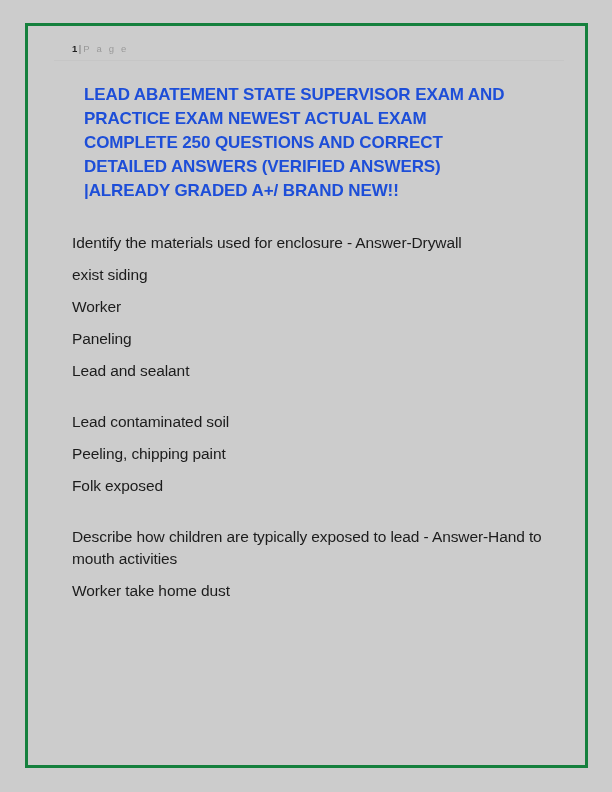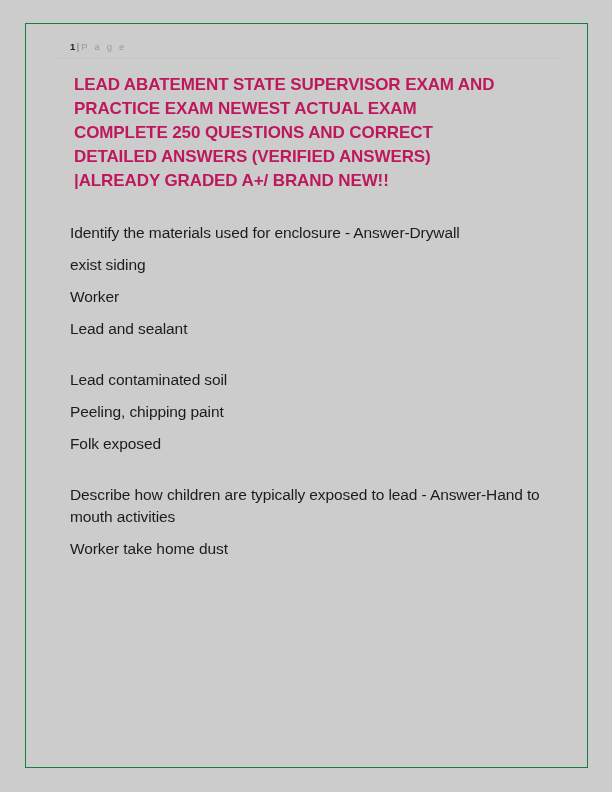--- a/index.html
+++ b/index.html
@@ -22,7 +22,7 @@
     top: 23px;
     width: 563px;
     height: 745px;
-    border: 1px solid #15803d;
+    border: 3px solid #15803d;
     box-sizing: border-box;
     background: #cccccc;
   }

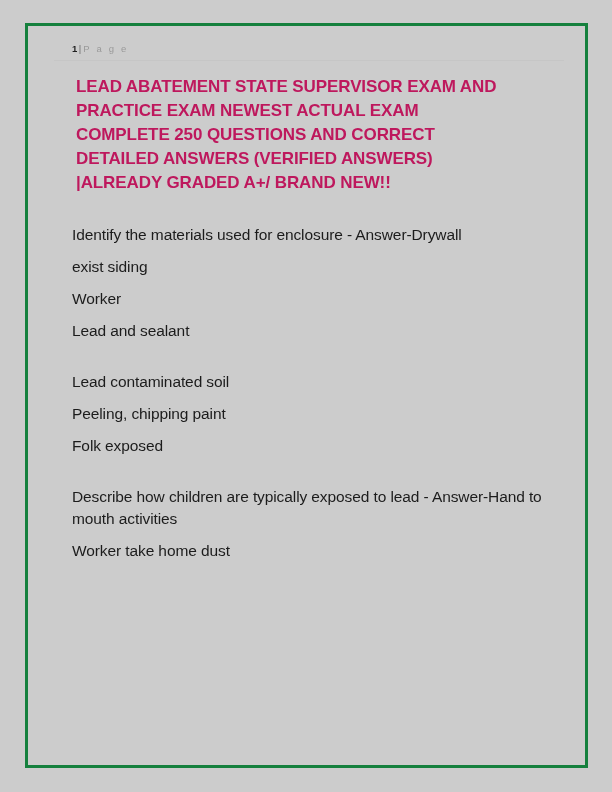--- a/index.html
+++ b/index.html
@@ -70,11 +70,11 @@
 
   
   #doc-title {
-    color: #be185d;
+    color: #1d4ed8;
     font-weight: bold;
     font-size: 17px;
     line-height: 24px;
-    margin: 4px;
+    margin: 12px;
     letter-spacing: -0.1px;
     white-space: pre-line;
   }

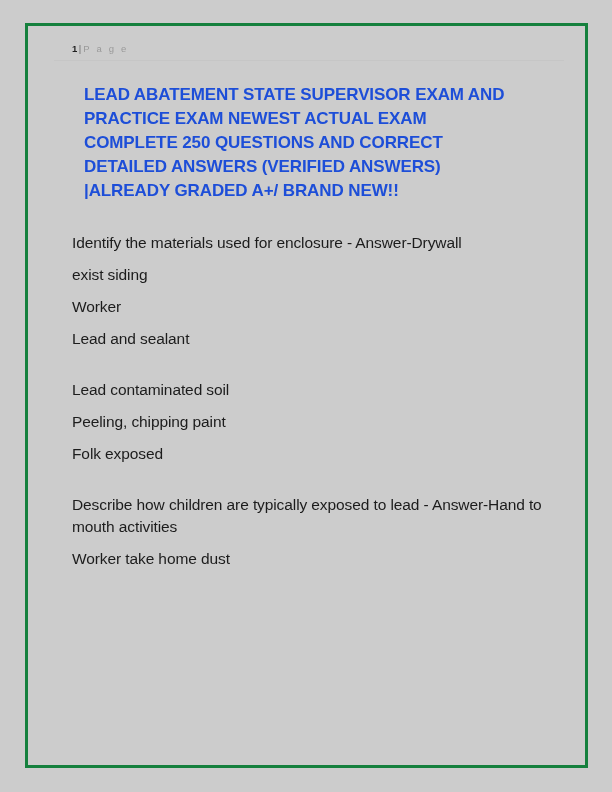--- a/index.html
+++ b/index.html
@@ -122,6 +122,7 @@
       <p class="body-line lead">Identify the materials used for enclosure - Answer-Drywall</p>
       <p class="body-line">exist siding</p>
       <p class="body-line">Worker</p>
+      <p class="body-line">Paneling</p>
       <p class="body-line">Lead and sealant</p>
     </div>
 

